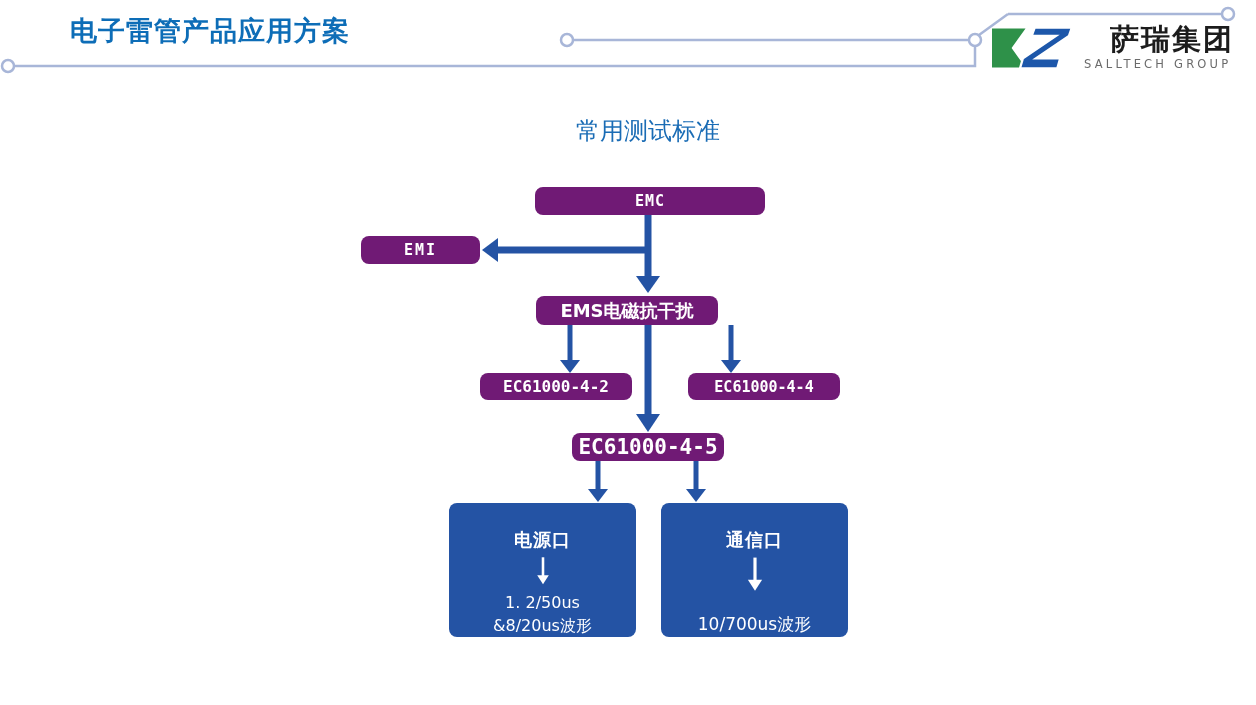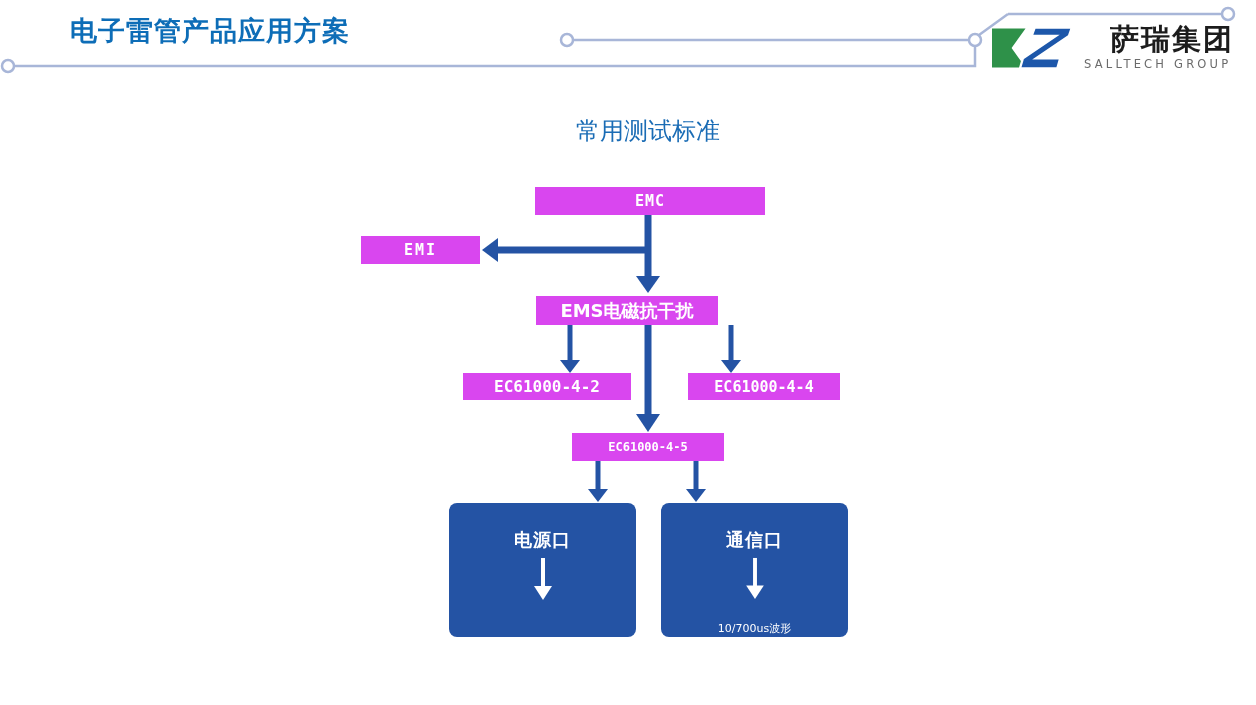--- a/index.html
+++ b/index.html
@@ -81,9 +81,9 @@
 
   .node {
     position: absolute;
-    background: #d946ef;
+    background: #701a75;
     color: #ffffff;
-    border-radius: 0;
+    border-radius: 8px;
     display: flex;
     align-items: center;
     justify-content: center;

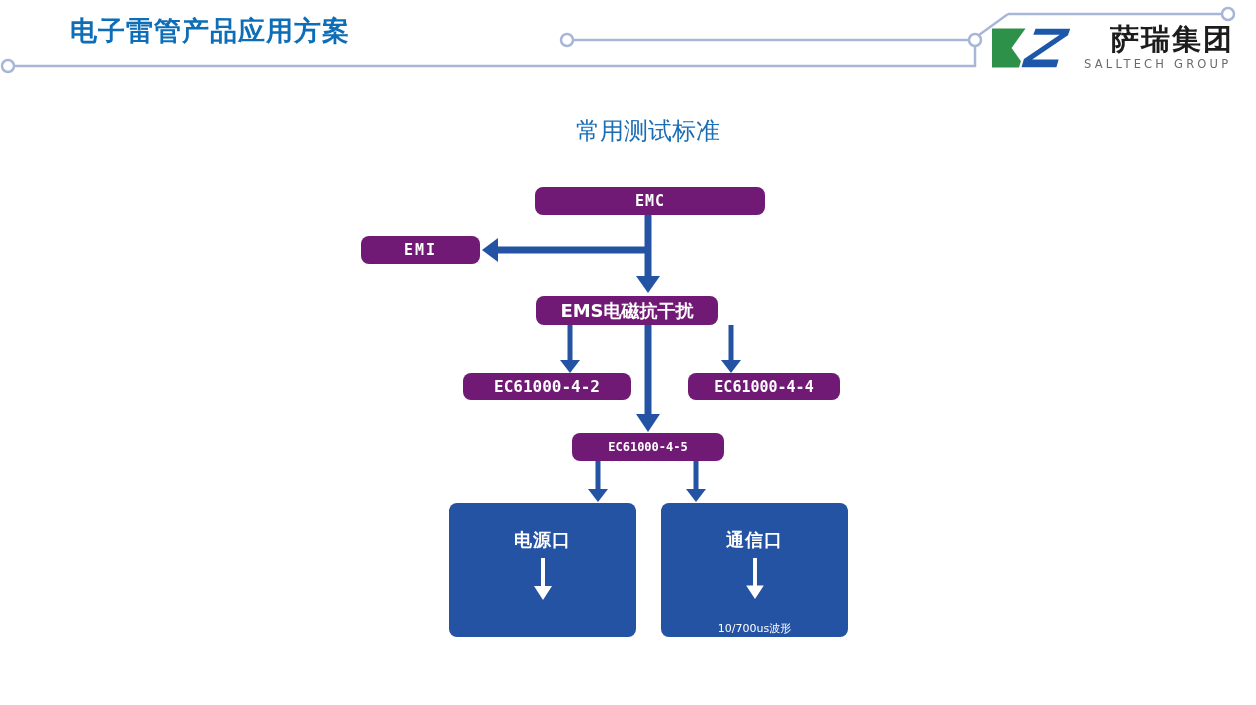--- a/index.html
+++ b/index.html
@@ -94,7 +94,7 @@
   .node-emc { left: 535px; top: 187px; width: 230px; height: 28px; letter-spacing: 1px; }
   .node-emi { left: 361px; top: 236px; width: 119px; height: 28px; letter-spacing: 2px; }
   .node-ems { left: 536px; top: 296px; width: 182px; height: 29px; font-size: 18px; font-weight: 600; }
-  .node-ec2 { left: 463px; top: 373px; width: 168px; height: 27px; font-size: 16px; }
+  .node-ec2 { left: 480px; top: 373px; width: 152px; height: 27px; font-size: 16px; }
   .node-ec4 { left: 688px; top: 373px; width: 152px; height: 27px; font-size: 15px; }
   .node-ec5 { left: 572px; top: 433px; width: 152px; height: 28px; font-size: 12px; }
 

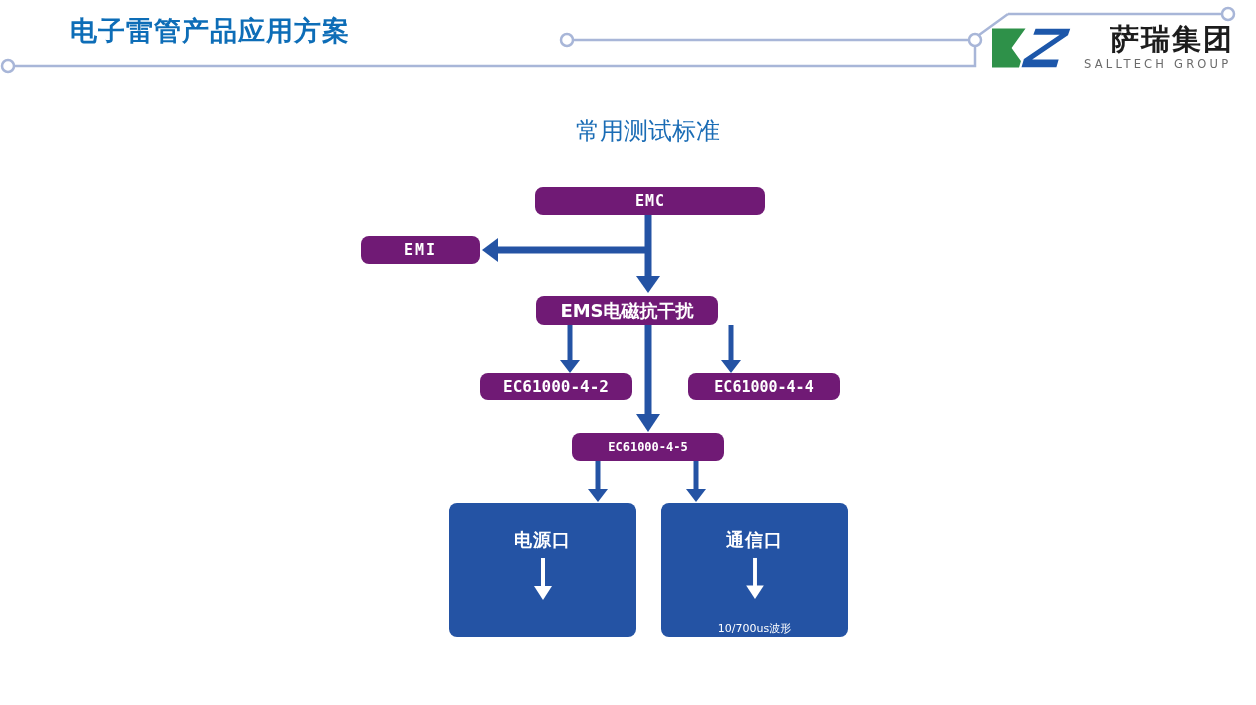--- a/index.html
+++ b/index.html
@@ -96,7 +96,7 @@
   .node-ems { left: 536px; top: 296px; width: 182px; height: 29px; font-size: 18px; font-weight: 600; }
   .node-ec2 { left: 480px; top: 373px; width: 152px; height: 27px; font-size: 16px; }
   .node-ec4 { left: 688px; top: 373px; width: 152px; height: 27px; font-size: 15px; }
-  .node-ec5 { left: 572px; top: 433px; width: 152px; height: 28px; font-size: 12px; }
+  .node-ec5 { left: 572px; top: 433px; width: 152px; height: 28px; font-size: 21px; }
 
   .bigbox {
     position: absolute;

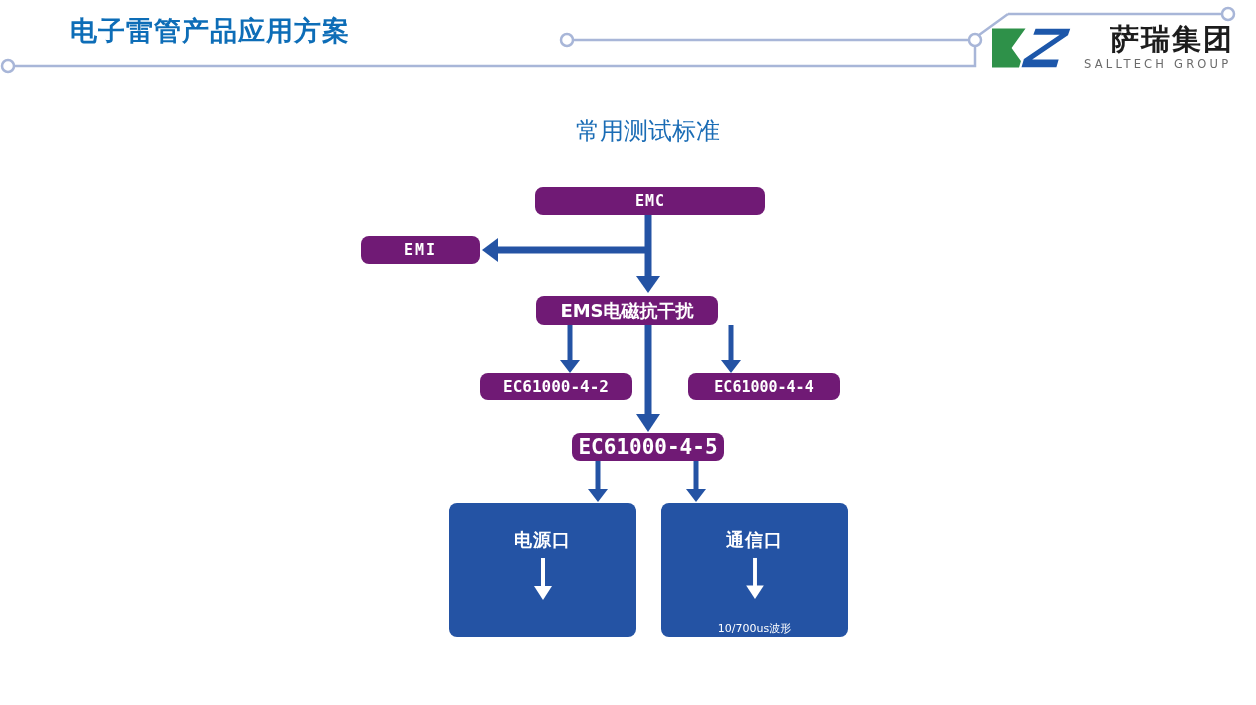--- a/index.html
+++ b/index.html
@@ -197,6 +197,10 @@
       <line x1="11" y1="2" x2="11" y2="32" stroke="#ffffff" stroke-width="4"></line>
       <polygon points="2,30 20,30 11,44" fill="#ffffff"></polygon>
     </svg>
+    <div class="bigbox-lines">
+      <div>1. 2/50us</div>
+      <div>&amp;8/20us波形</div>
+    </div>
   </div>
 
   <div class="bigbox bigbox-comm">

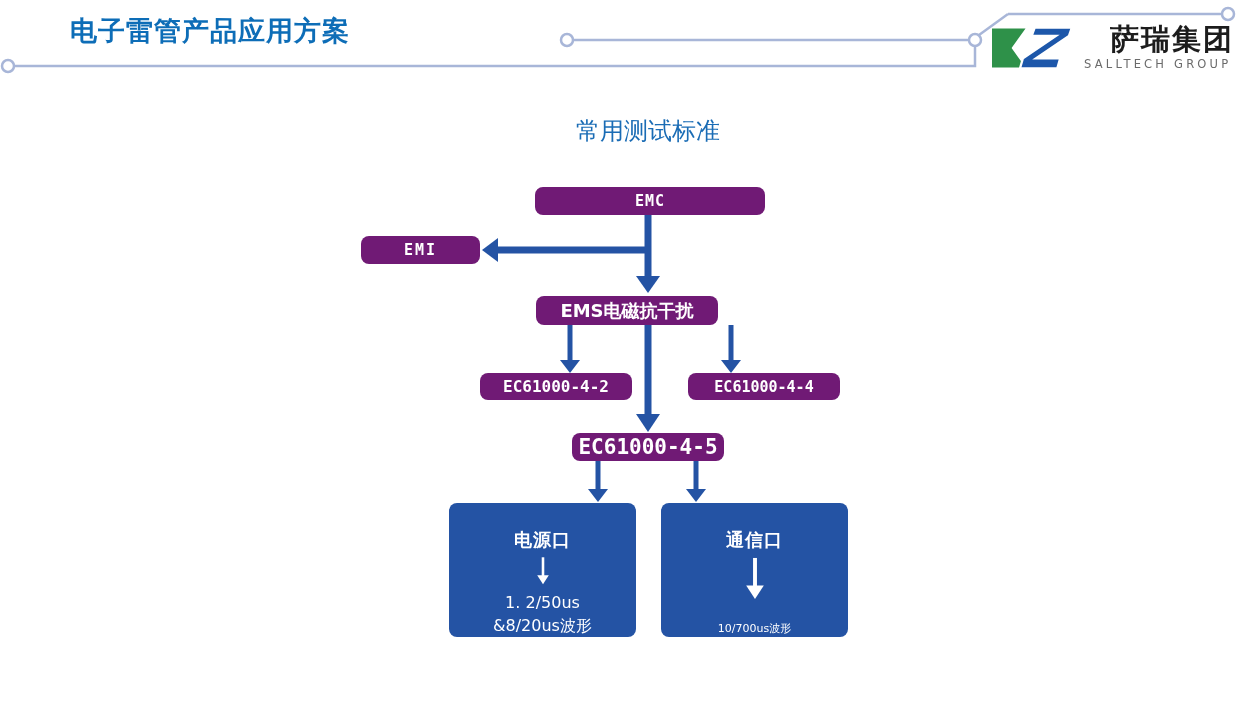--- a/index.html
+++ b/index.html
@@ -122,7 +122,7 @@
     line-height: 1.45;
     font-weight: 500;
   }
-  .bigbox-comm .bigbox-lines { margin-top: 20px; font-size: 11px; }
+  .bigbox-comm .bigbox-lines { margin-top: 20px; font-size: 17px; }
 </style>
 </head>
 <body>

